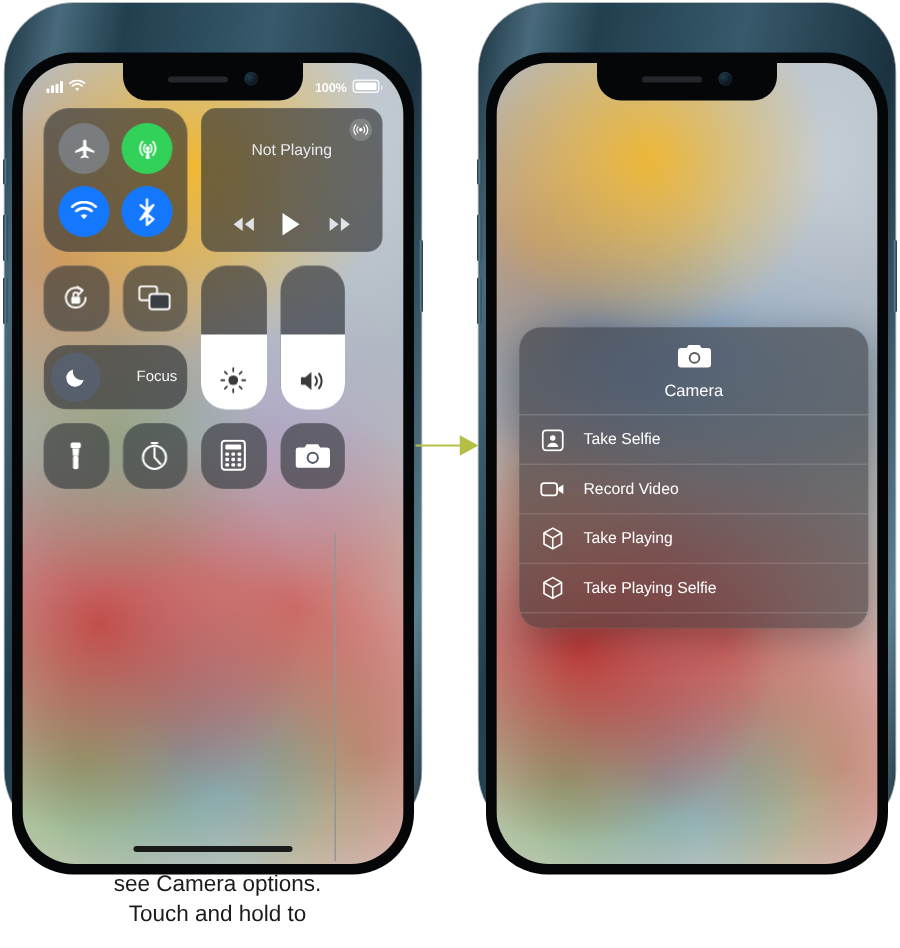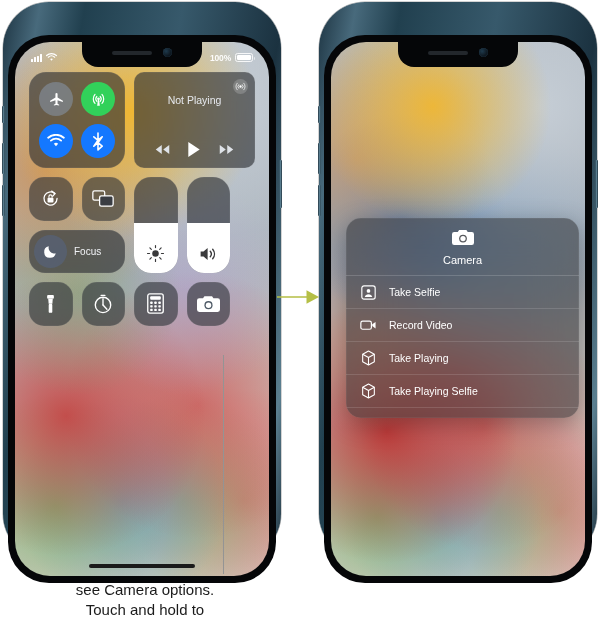--- a/index.html
+++ b/index.html
@@ -155,7 +155,7 @@
   .focus-pill { width: 96px; height: 43.5px; border-radius: 16px;
                 background: rgba(40,44,50,.62); backdrop-filter: blur(12px);
                 -webkit-backdrop-filter: blur(12px);
-                display:flex; align-items:center; gap: 7px; padding-left: 5px;
+                display:flex; align-items:center; gap: 24px; padding-left: 5px;
                 box-shadow: inset 0 0 0 .5px rgba(255,255,255,.09); }
   .focus-circle { width: 33px; height: 33px; border-radius: 50%;
                   background: rgba(86,98,120,.72); display:flex;

